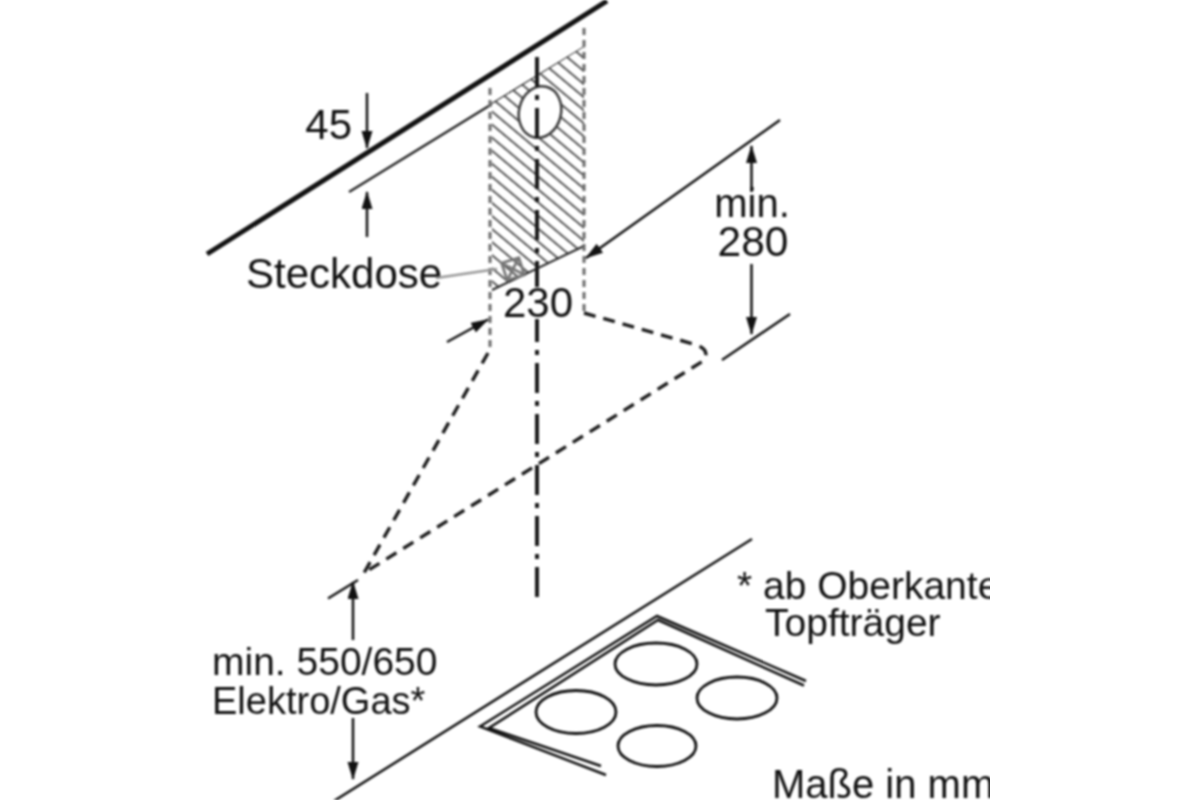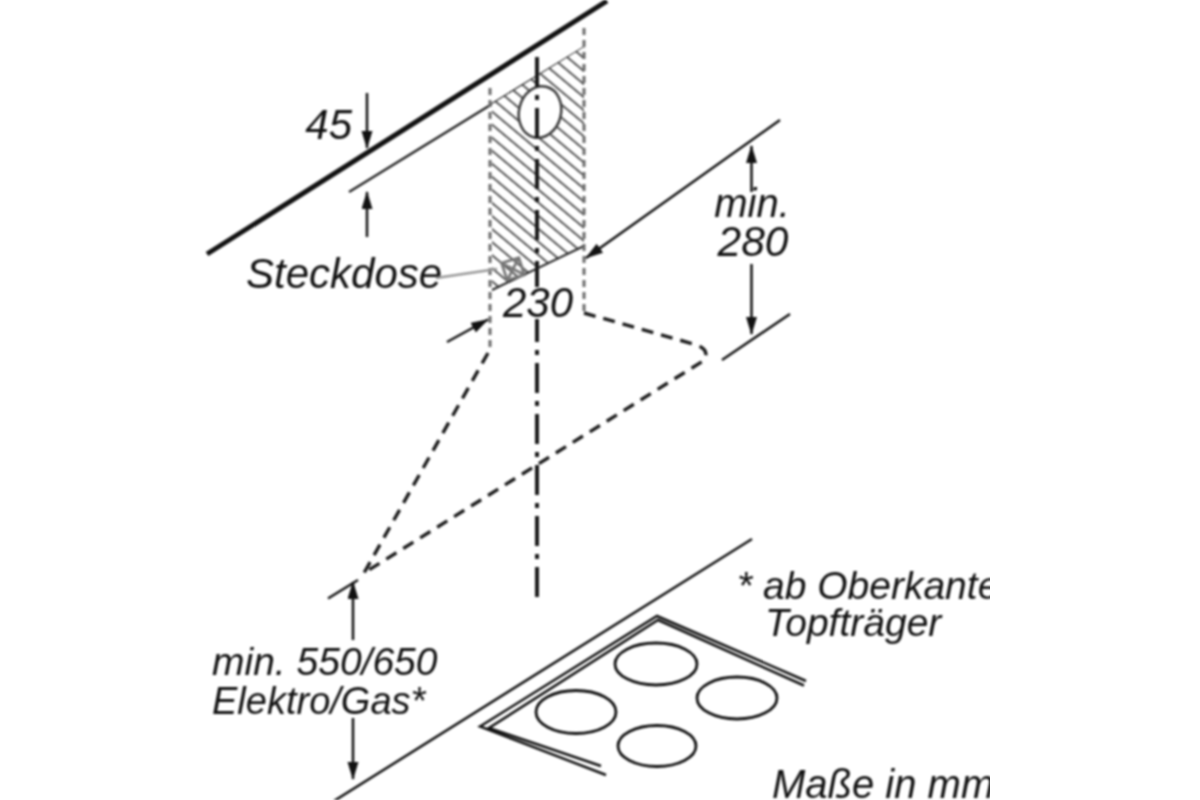--- a/index.html
+++ b/index.html
@@ -3,7 +3,7 @@
 <meta charset="utf-8">
 <style>
   html,body{margin:0;padding:0;background:#fff;}
-  .wrap{width:990px;height:800px;position:relative;overflow:hidden;background:#fff;font-style:italic;}
+  .wrap{width:990px;height:800px;position:relative;overflow:hidden;background:#fff;}
   .wrap svg{filter:blur(0.8px);}
   svg text{font-family:"Liberation Sans",sans-serif;fill:#111;}
 </style>

